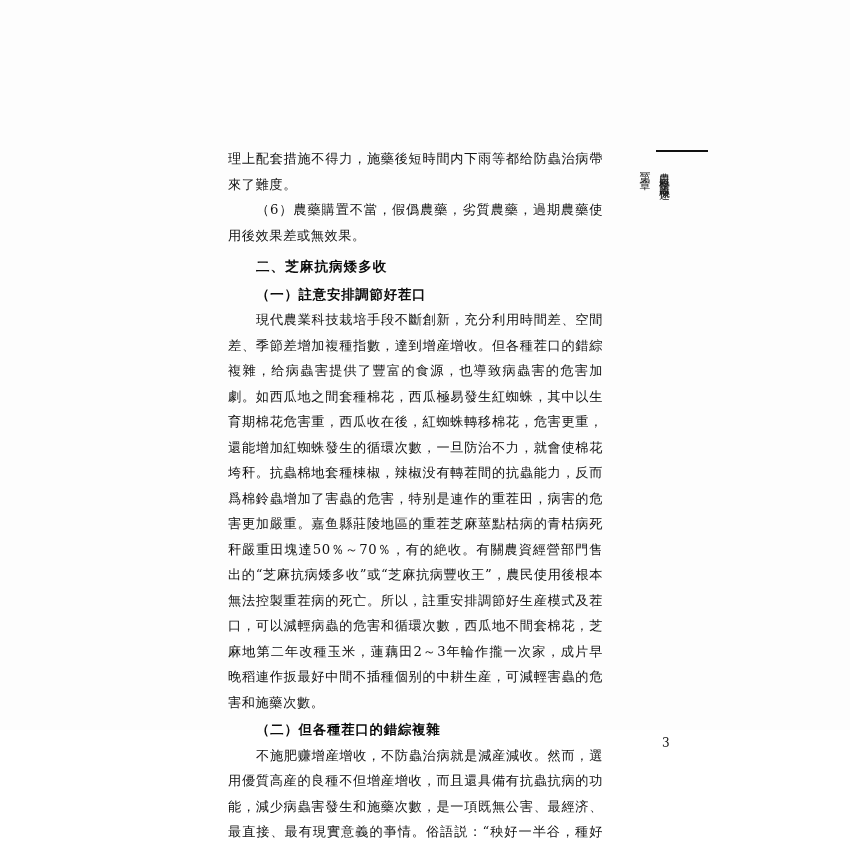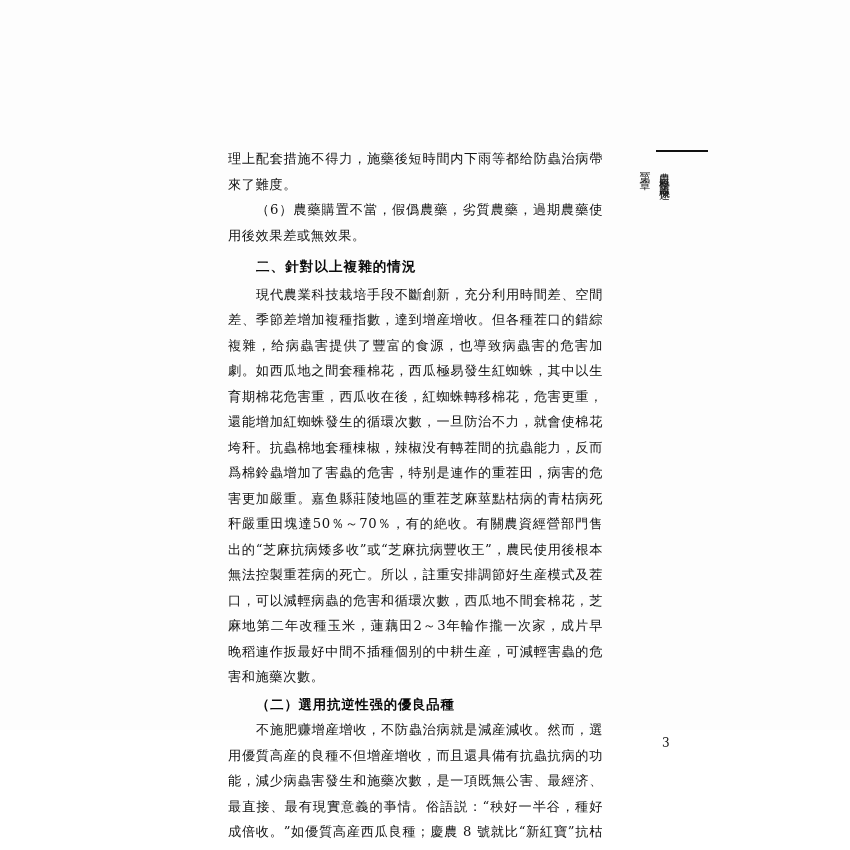--- a/index.html
+++ b/index.html
@@ -127,7 +127,7 @@
   <div class="text-column">
     <p class="para">理上配套措施不得力，施藥後短時間内下雨等都给防蟲治病帶來了難度。</p>
     <p class="para indent-2">（6）農藥購置不當，假僞農藥，劣質農藥，過期農藥使用後效果差或無效果。</p>
-    <p class="heading">二、針對以上複雜的情況</p>
+    <p class="heading">二、芝麻抗病矮多收</p>
     <p class="para indent-2">現代農業科技栽培手段不斷創新，充分利用時間差、空間差、季節差增加複種指數，達到增産增收。但各種茬口的錯綜複雜，给病蟲害提供了豐富的食源，也導致病蟲害的危害加劇。如西瓜地之間套種棉花，西瓜極易發生紅蜘蛛，其中以生育期棉花危害重，西瓜收在後，紅蜘蛛轉移棉花，危害更重，還能增加紅蜘蛛發生的循環次數，一旦防治不力，就會使棉花垮秆。抗蟲棉地套種棟椒，辣椒没有轉茬間的抗蟲能力，反而爲棉鈴蟲增加了害蟲的危害，特别是連作的重茬田，病害的危害更加嚴重。嘉鱼縣莊陵地區的重茬芝麻莖點枯病的青枯病死秆嚴重田塊達50％～70％，有的絶收。有關農資經營部門售出的“芝麻抗病矮多收”或“芝麻抗病豐收王”，農民使用後根本無法控製重茬病的死亡。所以，註重安排調節好生産模式及茬口，可以減輕病蟲的危害和循環次數，西瓜地不間套棉花，芝麻地第二年改種玉米，蓮藕田2～3年輪作攏一次家，成片早晚稻連作扳最好中間不插種個别的中耕生産，可減輕害蟲的危害和施藥次數。</p>
     <p class="subheading">（二）選用抗逆性强的優良品種</p>
     <p class="para indent-2">不施肥赚增産增收，不防蟲治病就是減産減收。然而，選用優質高産的良種不但增産增收，而且還具備有抗蟲抗病的功能，減少病蟲害發生和施藥次數，是一項既無公害、最經济、最直接、最有現實意義的亊情。俗語説：“秧好一半谷，種好成倍收。”如優質高産西瓜良種；慶農 8 號就比“新紅寶”抗枯萎病</p>

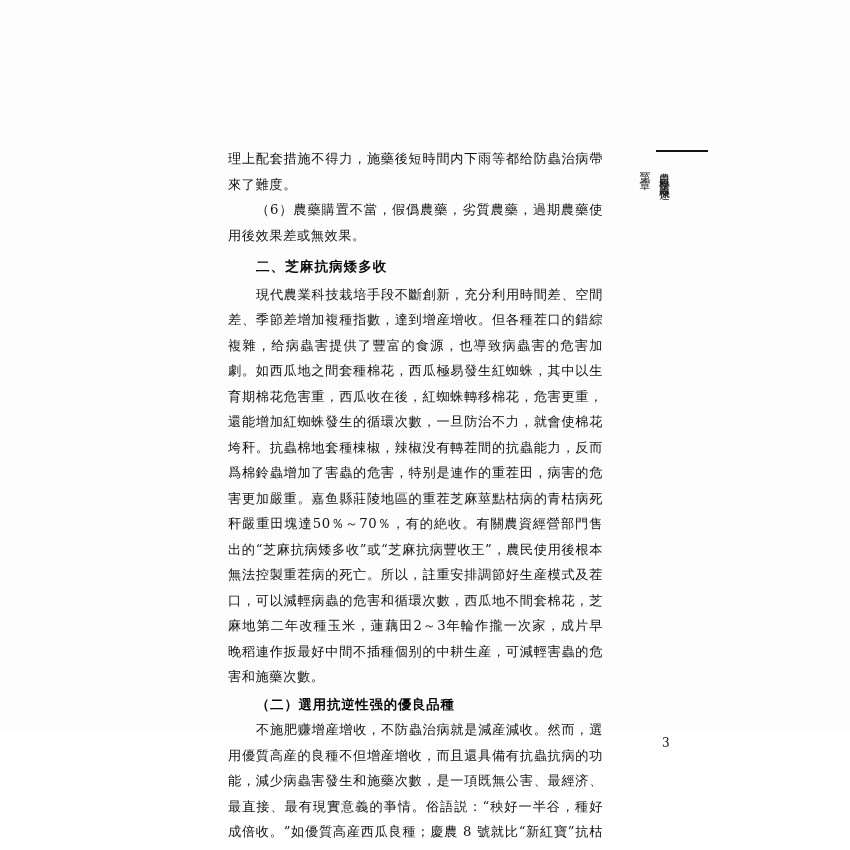--- a/index.html
+++ b/index.html
@@ -128,6 +128,7 @@
     <p class="para">理上配套措施不得力，施藥後短時間内下雨等都给防蟲治病帶來了難度。</p>
     <p class="para indent-2">（6）農藥購置不當，假僞農藥，劣質農藥，過期農藥使用後效果差或無效果。</p>
     <p class="heading">二、芝麻抗病矮多收</p>
+    <p class="subheading">（一）註意安排調節好茬口</p>
     <p class="para indent-2">現代農業科技栽培手段不斷創新，充分利用時間差、空間差、季節差增加複種指數，達到增産增收。但各種茬口的錯綜複雜，给病蟲害提供了豐富的食源，也導致病蟲害的危害加劇。如西瓜地之間套種棉花，西瓜極易發生紅蜘蛛，其中以生育期棉花危害重，西瓜收在後，紅蜘蛛轉移棉花，危害更重，還能增加紅蜘蛛發生的循環次數，一旦防治不力，就會使棉花垮秆。抗蟲棉地套種棟椒，辣椒没有轉茬間的抗蟲能力，反而爲棉鈴蟲增加了害蟲的危害，特别是連作的重茬田，病害的危害更加嚴重。嘉鱼縣莊陵地區的重茬芝麻莖點枯病的青枯病死秆嚴重田塊達50％～70％，有的絶收。有關農資經營部門售出的“芝麻抗病矮多收”或“芝麻抗病豐收王”，農民使用後根本無法控製重茬病的死亡。所以，註重安排調節好生産模式及茬口，可以減輕病蟲的危害和循環次數，西瓜地不間套棉花，芝麻地第二年改種玉米，蓮藕田2～3年輪作攏一次家，成片早晚稻連作扳最好中間不插種個别的中耕生産，可減輕害蟲的危害和施藥次數。</p>
     <p class="subheading">（二）選用抗逆性强的優良品種</p>
     <p class="para indent-2">不施肥赚增産增收，不防蟲治病就是減産減收。然而，選用優質高産的良種不但增産增收，而且還具備有抗蟲抗病的功能，減少病蟲害發生和施藥次數，是一項既無公害、最經济、最直接、最有現實意義的亊情。俗語説：“秧好一半谷，種好成倍收。”如優質高産西瓜良種；慶農 8 號就比“新紅寶”抗枯萎病</p>

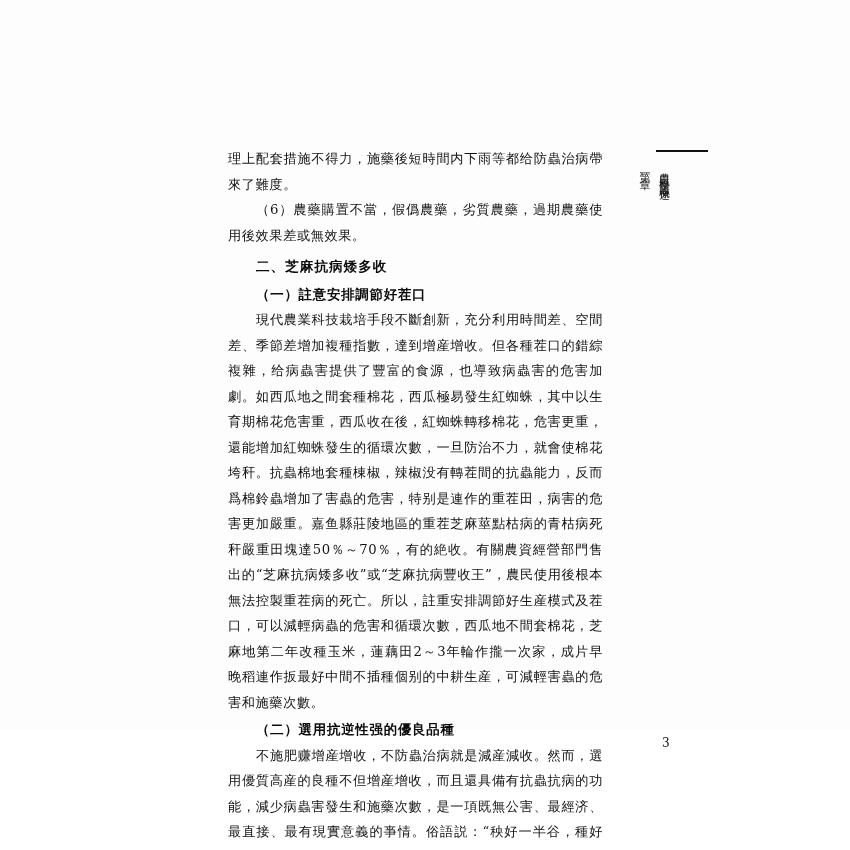--- a/index.html
+++ b/index.html
@@ -130,7 +130,7 @@
     <p class="heading">二、芝麻抗病矮多收</p>
     <p class="subheading">（一）註意安排調節好茬口</p>
     <p class="para indent-2">現代農業科技栽培手段不斷創新，充分利用時間差、空間差、季節差增加複種指數，達到增産增收。但各種茬口的錯綜複雜，给病蟲害提供了豐富的食源，也導致病蟲害的危害加劇。如西瓜地之間套種棉花，西瓜極易發生紅蜘蛛，其中以生育期棉花危害重，西瓜收在後，紅蜘蛛轉移棉花，危害更重，還能增加紅蜘蛛發生的循環次數，一旦防治不力，就會使棉花垮秆。抗蟲棉地套種棟椒，辣椒没有轉茬間的抗蟲能力，反而爲棉鈴蟲增加了害蟲的危害，特别是連作的重茬田，病害的危害更加嚴重。嘉鱼縣莊陵地區的重茬芝麻莖點枯病的青枯病死秆嚴重田塊達50％～70％，有的絶收。有關農資經營部門售出的“芝麻抗病矮多收”或“芝麻抗病豐收王”，農民使用後根本無法控製重茬病的死亡。所以，註重安排調節好生産模式及茬口，可以減輕病蟲的危害和循環次數，西瓜地不間套棉花，芝麻地第二年改種玉米，蓮藕田2～3年輪作攏一次家，成片早晚稻連作扳最好中間不插種個别的中耕生産，可減輕害蟲的危害和施藥次數。</p>
-    <p class="subheading">（二）選用抗逆性强的優良品種</p>
+    <p class="subheading">（二）但各種茬口的錯綜複雜</p>
     <p class="para indent-2">不施肥赚增産增收，不防蟲治病就是減産減收。然而，選用優質高産的良種不但增産增收，而且還具備有抗蟲抗病的功能，減少病蟲害發生和施藥次數，是一項既無公害、最經济、最直接、最有現實意義的亊情。俗語説：“秧好一半谷，種好成倍收。”如優質高産西瓜良種；慶農 8 號就比“新紅寶”抗枯萎病</p>
   </div>
 

